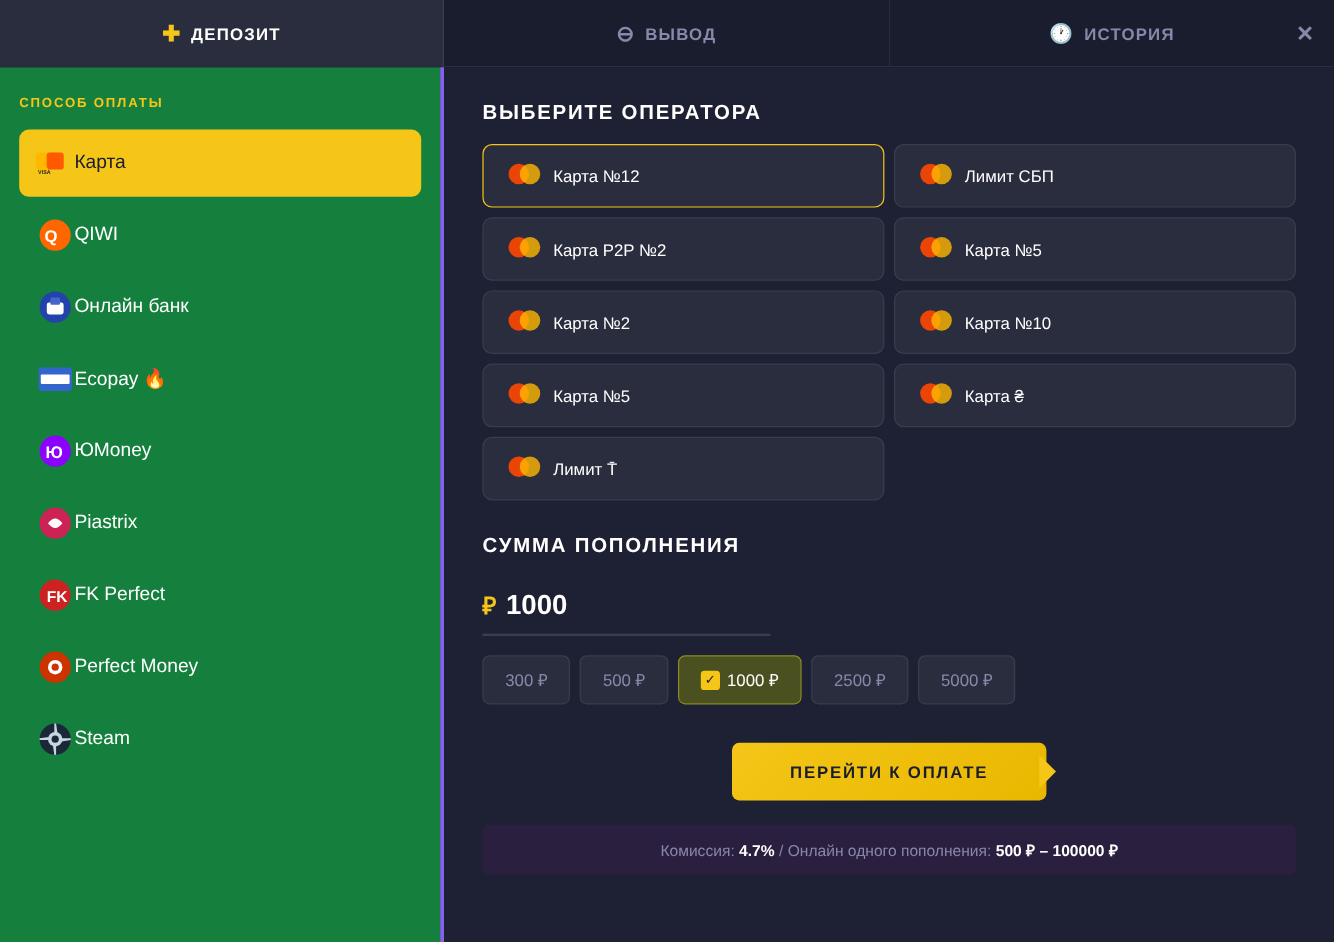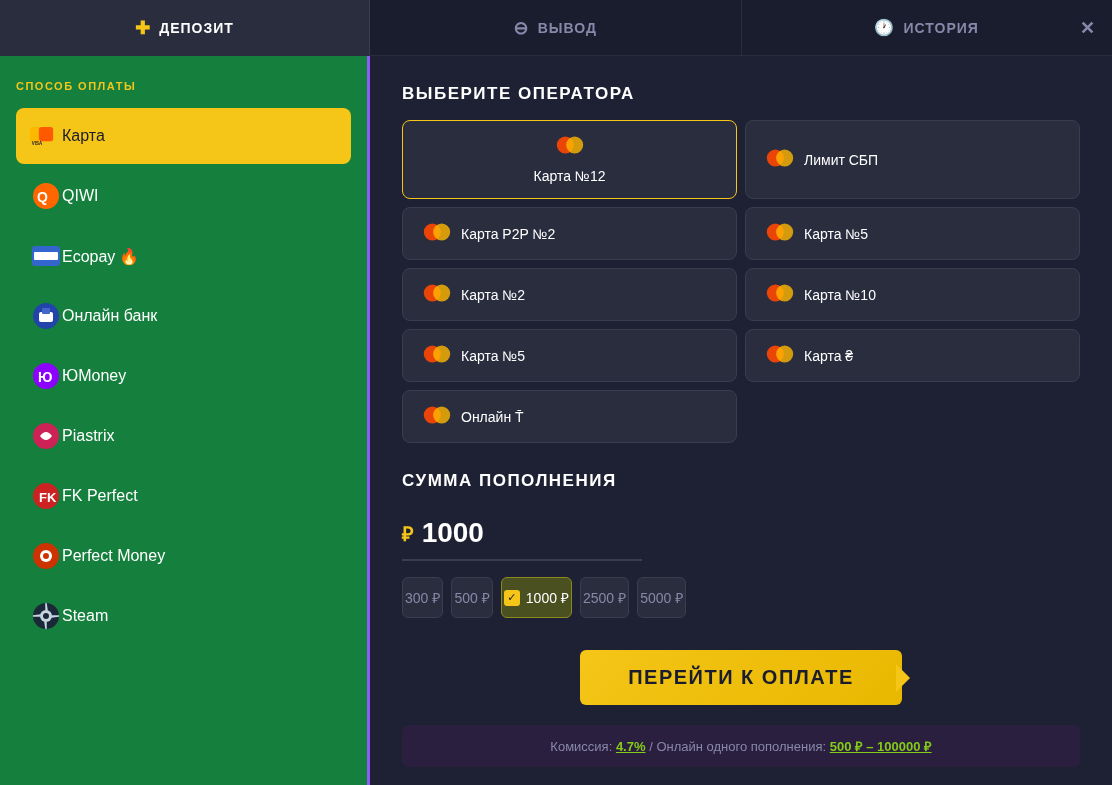--- a/index.html
+++ b/index.html
@@ -151,7 +151,6 @@
     .operator-btn.selected {
       background: #2a2d3e;
       border-color: #f5c518;
-      flex-direction: column;
     }
 
     

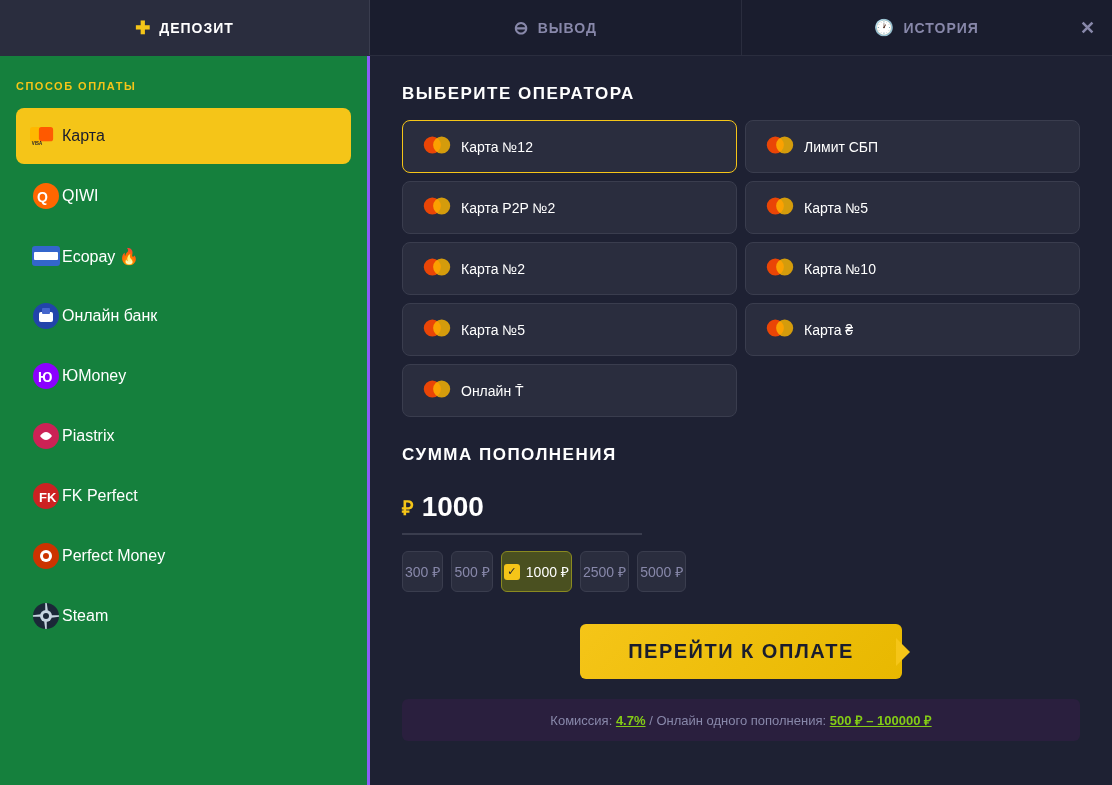--- a/index.html
+++ b/index.html
@@ -317,23 +317,23 @@
 
     <div class="sidebar-item">
       <div class="sidebar-icon">
+        <svg width="28" height="28" viewBox="0 0 28 28">
+          <circle cx="14" cy="14" r="13" fill="#2244AA"></circle>
+          <rect x="7" y="10" width="14" height="10" rx="2" fill="white"></rect>
+          <rect x="10" y="6" width="8" height="6" rx="1" fill="#4466CC"></rect>
+        </svg>
+      </div>
+      <span>Онлайн банк</span>
+    </div>
+
+    <div class="sidebar-item">
+      <div class="sidebar-icon">
         <svg width="28" height="20" viewBox="0 0 28 20">
           <rect x="0" y="0" width="28" height="20" rx="3" fill="#3366CC"></rect>
           <rect x="2" y="6" width="24" height="8" rx="1" fill="white"></rect>
         </svg>
       </div>
       <span>Ecopay 🔥</span>
-    </div>
-
-    <div class="sidebar-item">
-      <div class="sidebar-icon">
-        <svg width="28" height="28" viewBox="0 0 28 28">
-          <circle cx="14" cy="14" r="13" fill="#2244AA"></circle>
-          <rect x="7" y="10" width="14" height="10" rx="2" fill="white"></rect>
-          <rect x="10" y="6" width="8" height="6" rx="1" fill="#4466CC"></rect>
-        </svg>
-      </div>
-      <span>Онлайн банк</span>
     </div>
 
     <div class="sidebar-item">

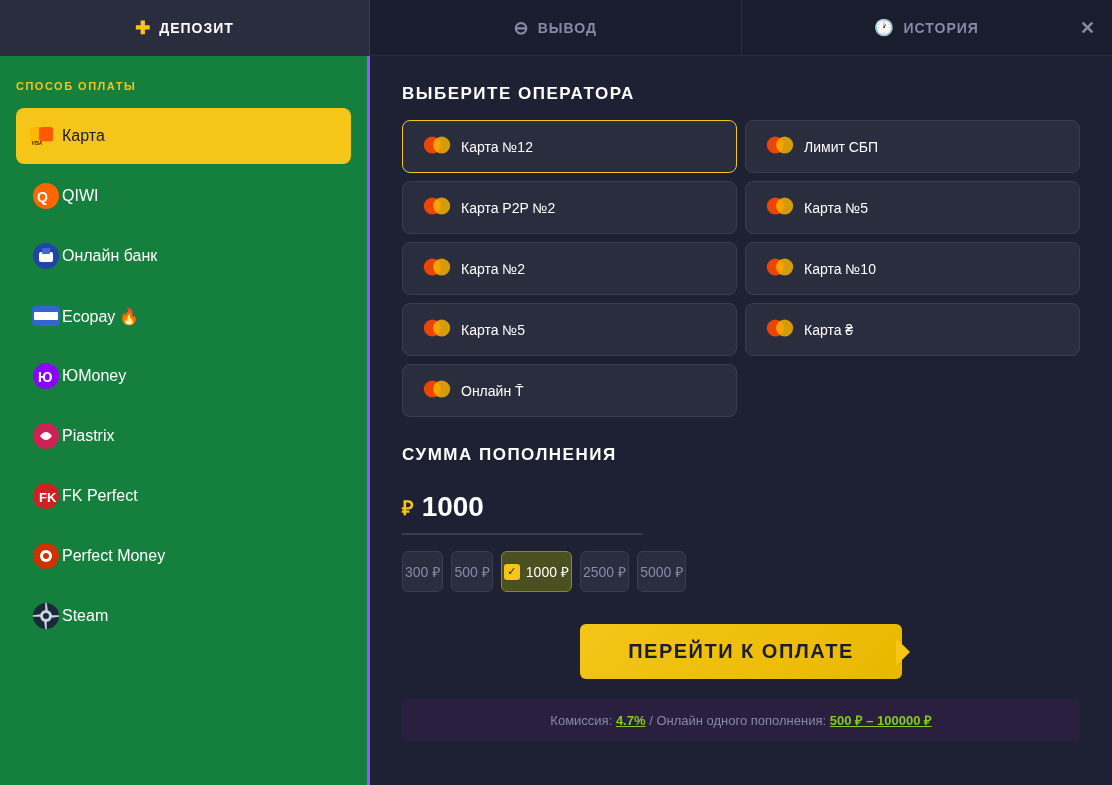--- a/index.html
+++ b/index.html
@@ -482,7 +482,7 @@
             <circle cx="24" cy="12" r="11" fill="#FFB800" opacity="0.8"></circle>
           </svg>
         </span>
-        <span>Онлайн T̄</span>
+        <span>Лимит T̄</span>
       </button>
     </div>
 

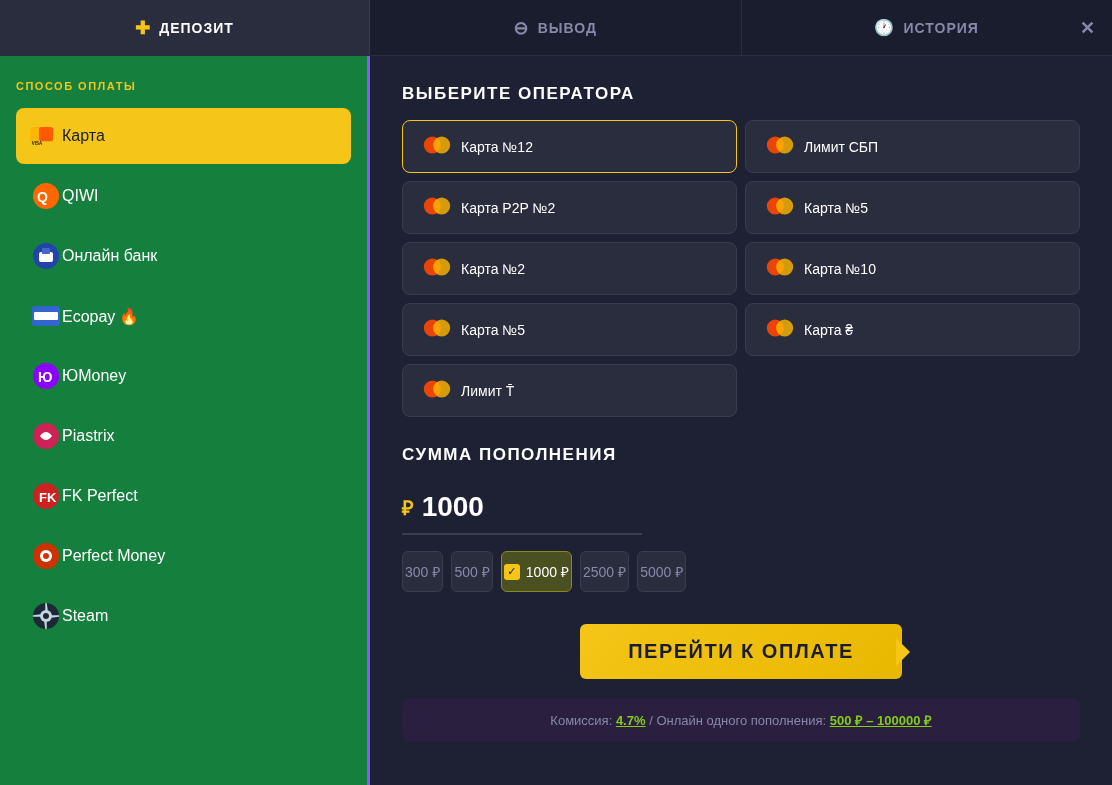--- a/index.html
+++ b/index.html
@@ -169,7 +169,7 @@
       font-weight: 700;
     }
     .amount-value {
-      font-size: 28px;
+      font-size: 23px;
       font-weight: 700;
       color: #fff;
       background: transparent;

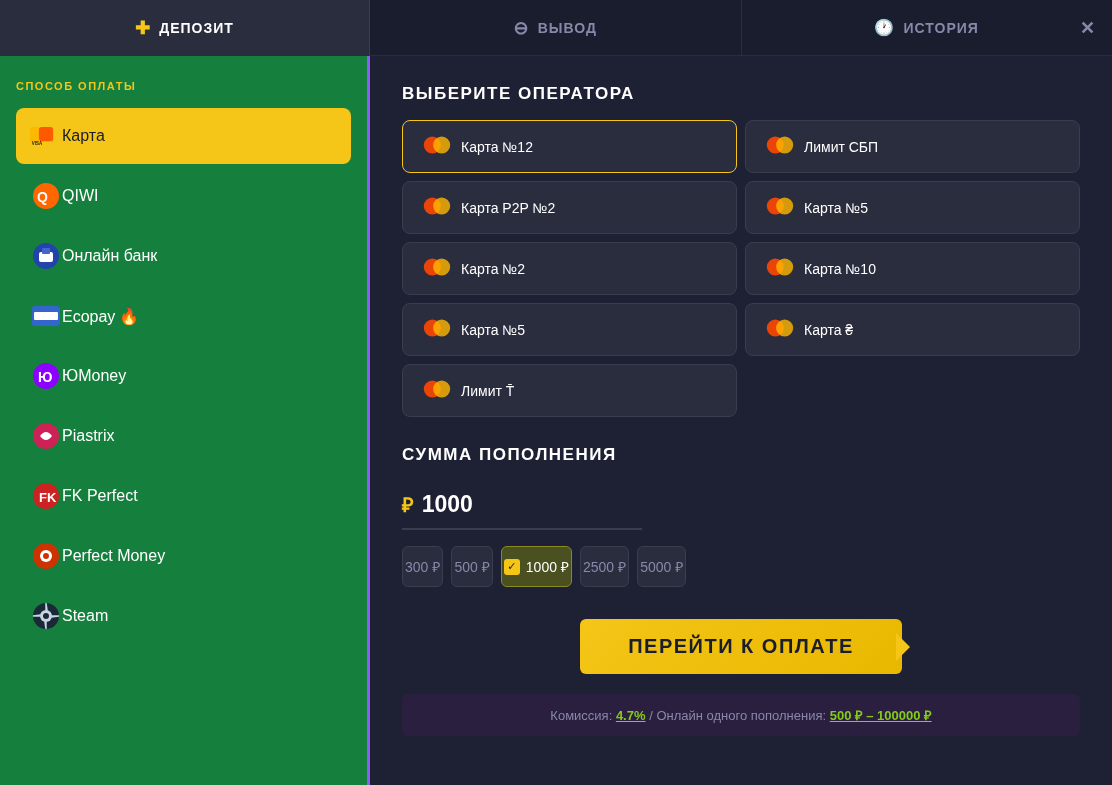--- a/index.html
+++ b/index.html
@@ -192,7 +192,7 @@
       color: #8888aa;
       font-size: 14px;
       font-weight: 500;
-      padding: 10px 2px;
+      padding: 10px 18px;
       cursor: pointer;
       transition: background 0.15s;
     }

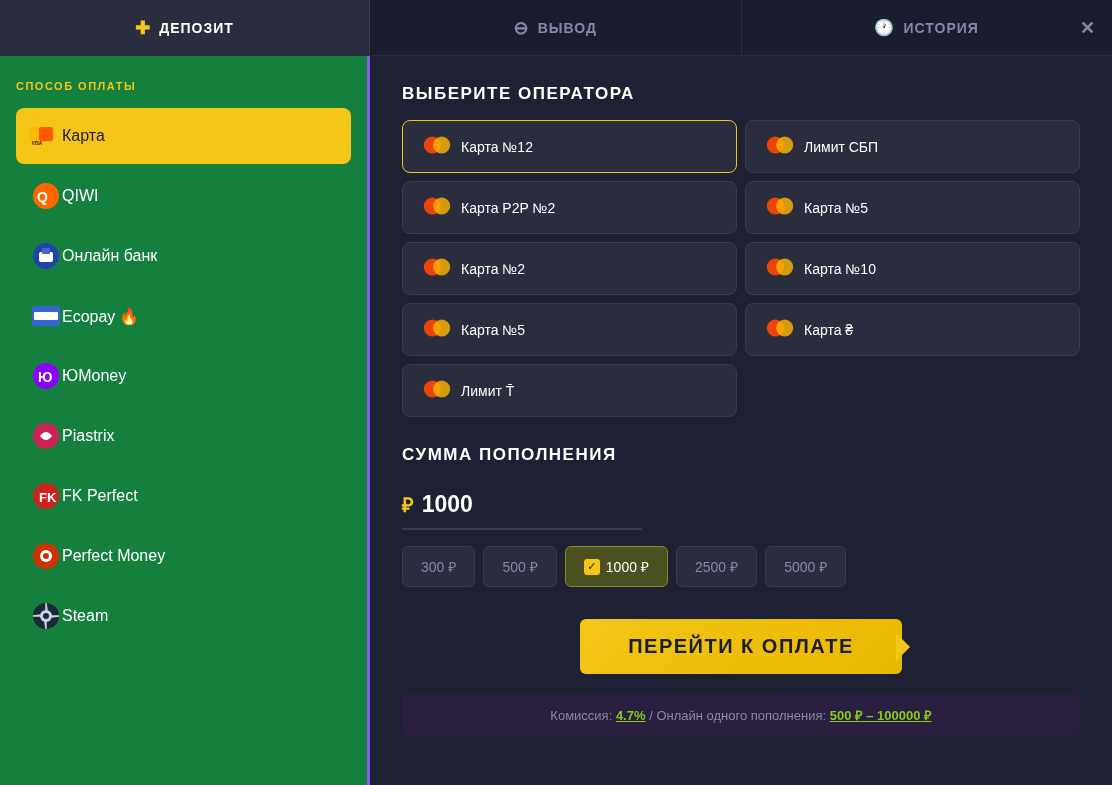--- a/index.html
+++ b/index.html
@@ -225,7 +225,7 @@
     .pay-btn {
       background: linear-gradient(135deg, #f5c518 0%, #e8b800 100%);
       color: #1a1d2e;
-      font-size: 20px;
+      font-size: 14px;
       font-weight: 700;
       letter-spacing: 1.5px;
       text-transform: uppercase;

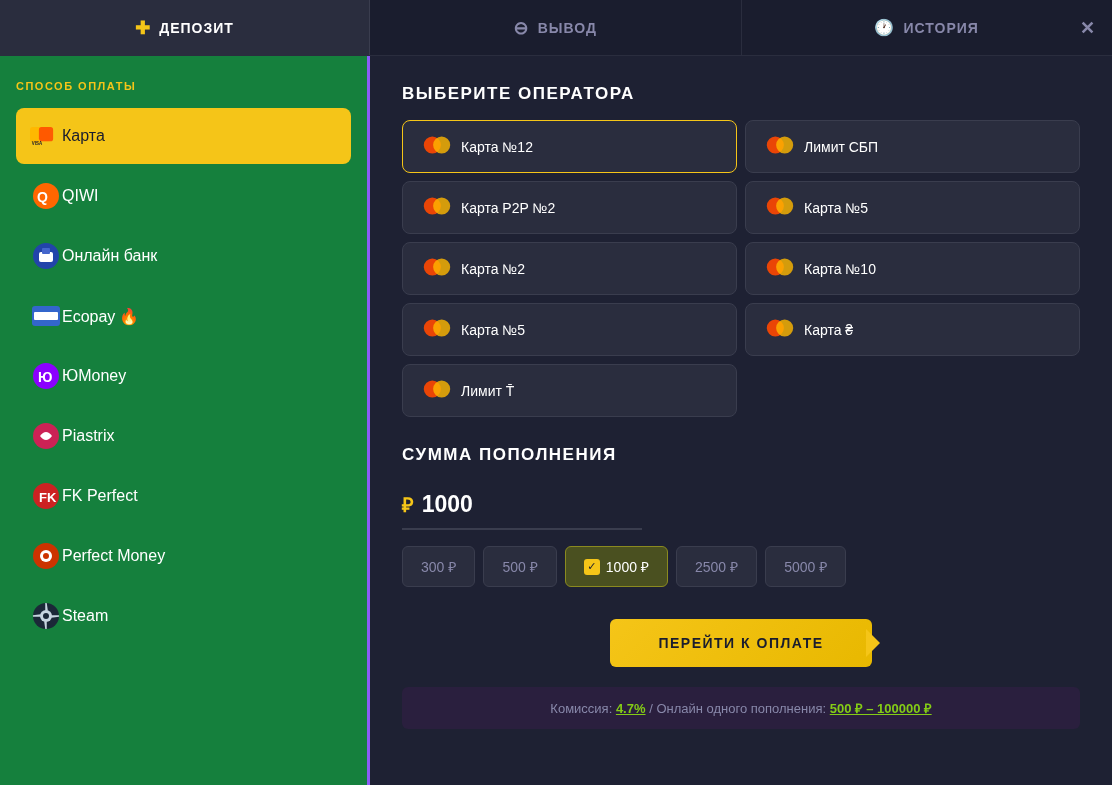--- a/index.html
+++ b/index.html
@@ -259,9 +259,8 @@
       color: #8888aa;
     }
     .fee-highlight {
-      color: #84cc16;
+      color: #ffffff;
       font-weight: 600;
-      text-decoration: underline;
     }
 
     

